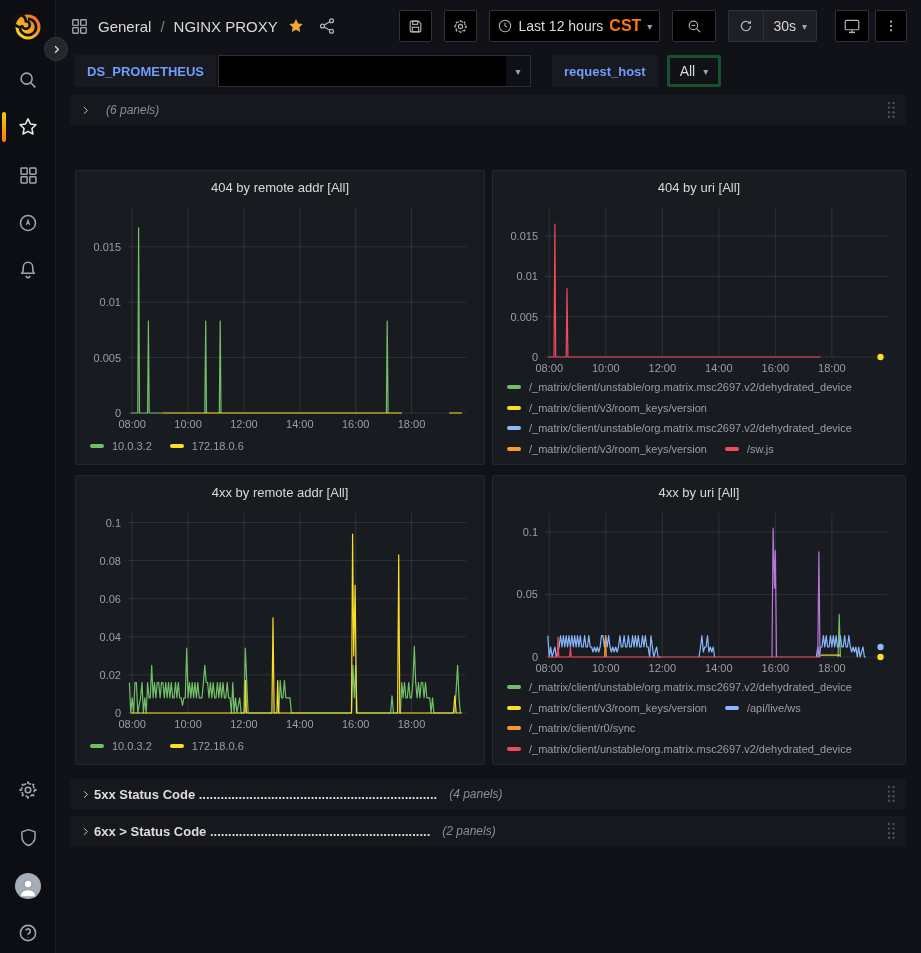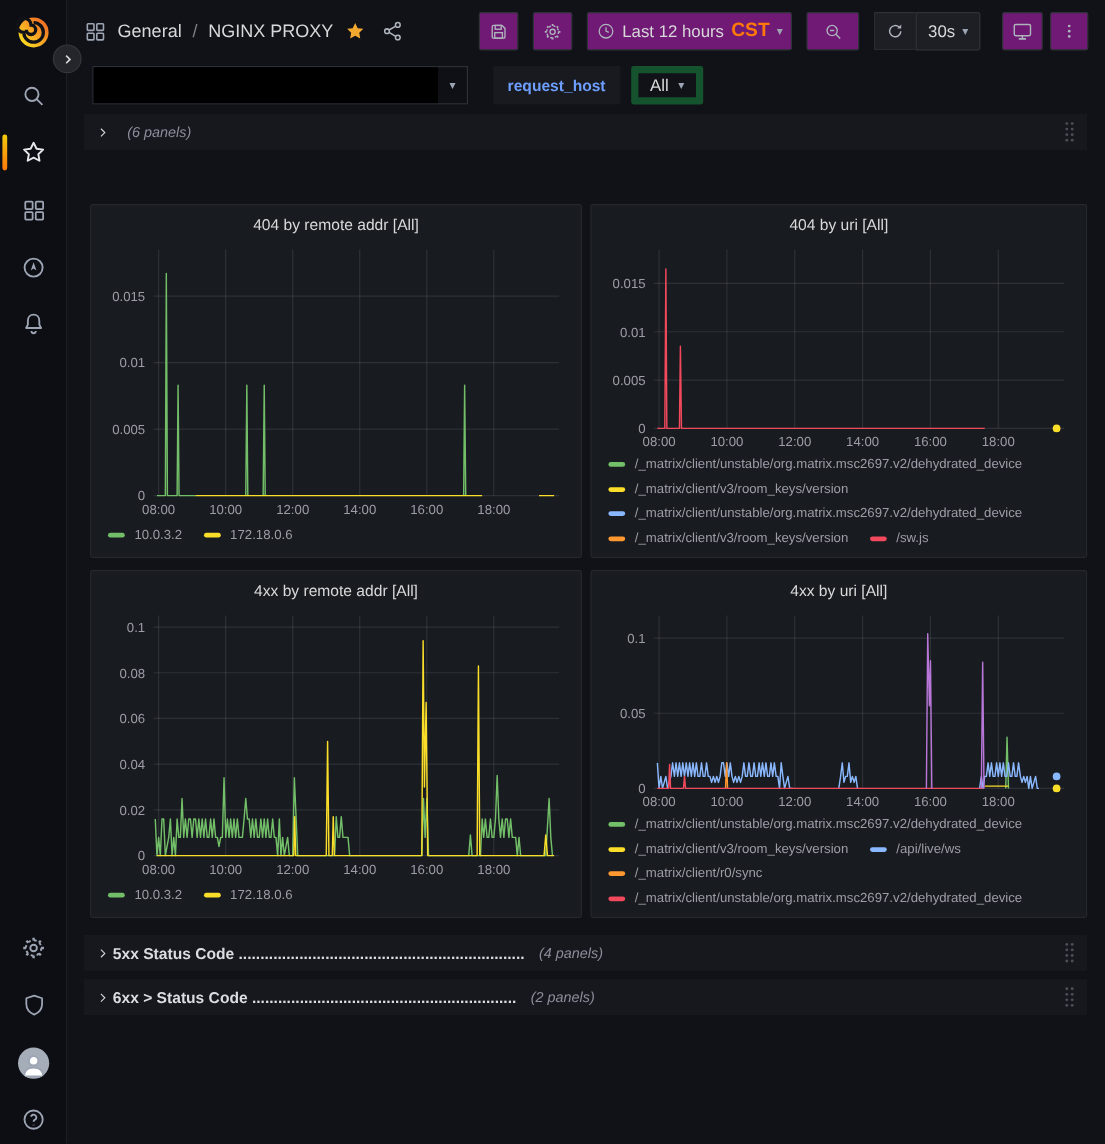--- a/index.html
+++ b/index.html
@@ -24,7 +24,7 @@
   .crumb{display:flex;align-items:center;gap:9px;}
   .crumb .txt{font-size:15px;color:#d8d9da;cursor:pointer;}
   .crumb .sep{color:#7b8087;font-size:15px;}
-  .icon-btn{height:32px;min-width:32px;padding:0 7px;background:#701a75;border:1px solid #2f3238;border-radius:2px;display:flex;align-items:center;justify-content:center;gap:6px;color:#c7ccd1;cursor:pointer;}
+  .icon-btn{height:32px;min-width:32px;padding:0 7px;background:#000000;border:1px solid #2f3238;border-radius:2px;display:flex;align-items:center;justify-content:center;gap:6px;color:#c7ccd1;cursor:pointer;}
   .icon-btn svg{stroke:#aeb4bc;fill:none;stroke-width:1.6;}
   .right-tools{margin-left:auto;display:flex;align-items:center;}
   .tool-gap{width:12px;}

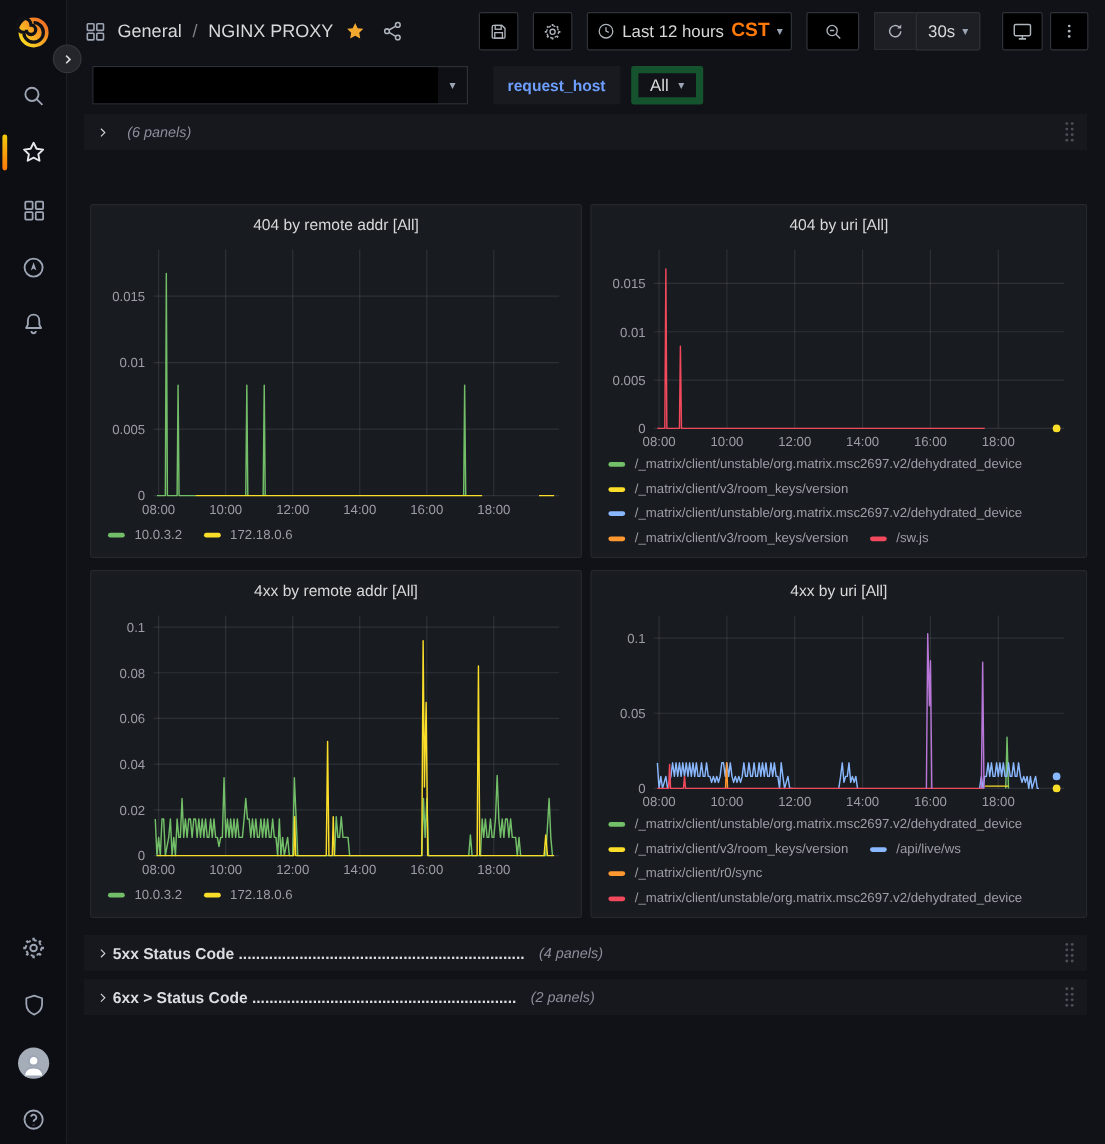--- a/index.html
+++ b/index.html
@@ -261,6 +261,7 @@
     </div>
 
     <div class="submenu">
+      <div class="var-label">DS_PROMETHEUS</div>
       <div class="redacted-select">
         <div class="redacted-black"></div>
         <span class="chev">▾</span>

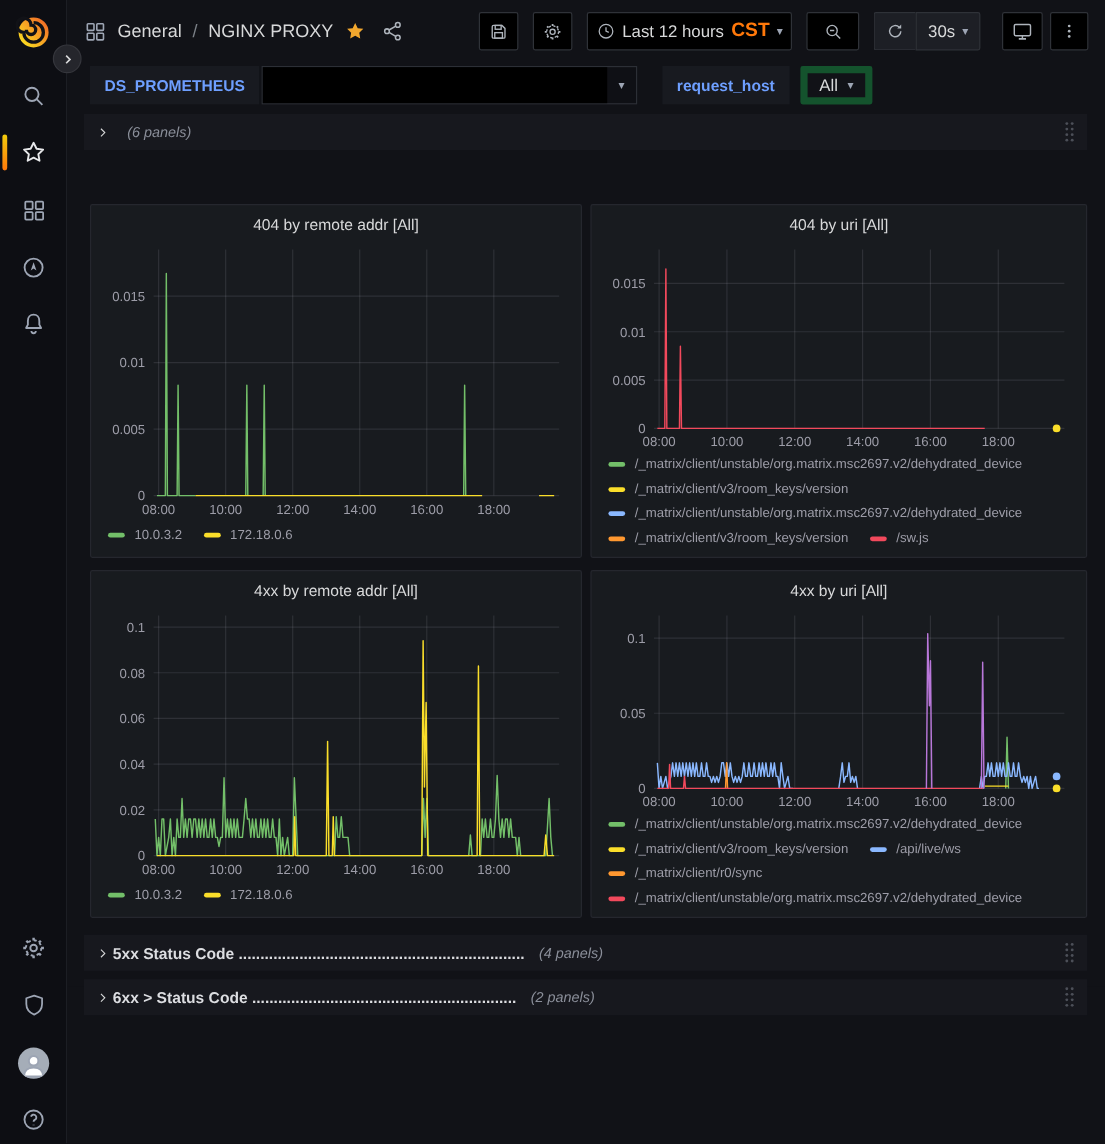--- a/index.html
+++ b/index.html
@@ -42,7 +42,7 @@
   .redacted-select{margin-left:2px;width:313px;height:32px;background:#0f1015;border:1px solid #2c2f36;display:flex;align-items:center;cursor:pointer;}
   .redacted-black{flex:1;height:30px;background:#000;}
   .redacted-select .chev{width:24px;text-align:center;color:#9da5b4;font-size:10px;}
-  .all-select{height:32px;display:flex;align-items:center;gap:8px;padding:0 10px;background:#111217;border:6px solid #14532d;border-radius:2px;font-size:14px;color:#d8d9da;cursor:pointer;}
+  .all-select{height:32px;display:flex;align-items:center;gap:8px;padding:0 10px;background:#111217;border:3px solid #14532d;border-radius:2px;font-size:14px;color:#d8d9da;cursor:pointer;}
 
   
   .dash-row{position:absolute;display:flex;align-items:center;padding:0 6px;cursor:pointer;}

